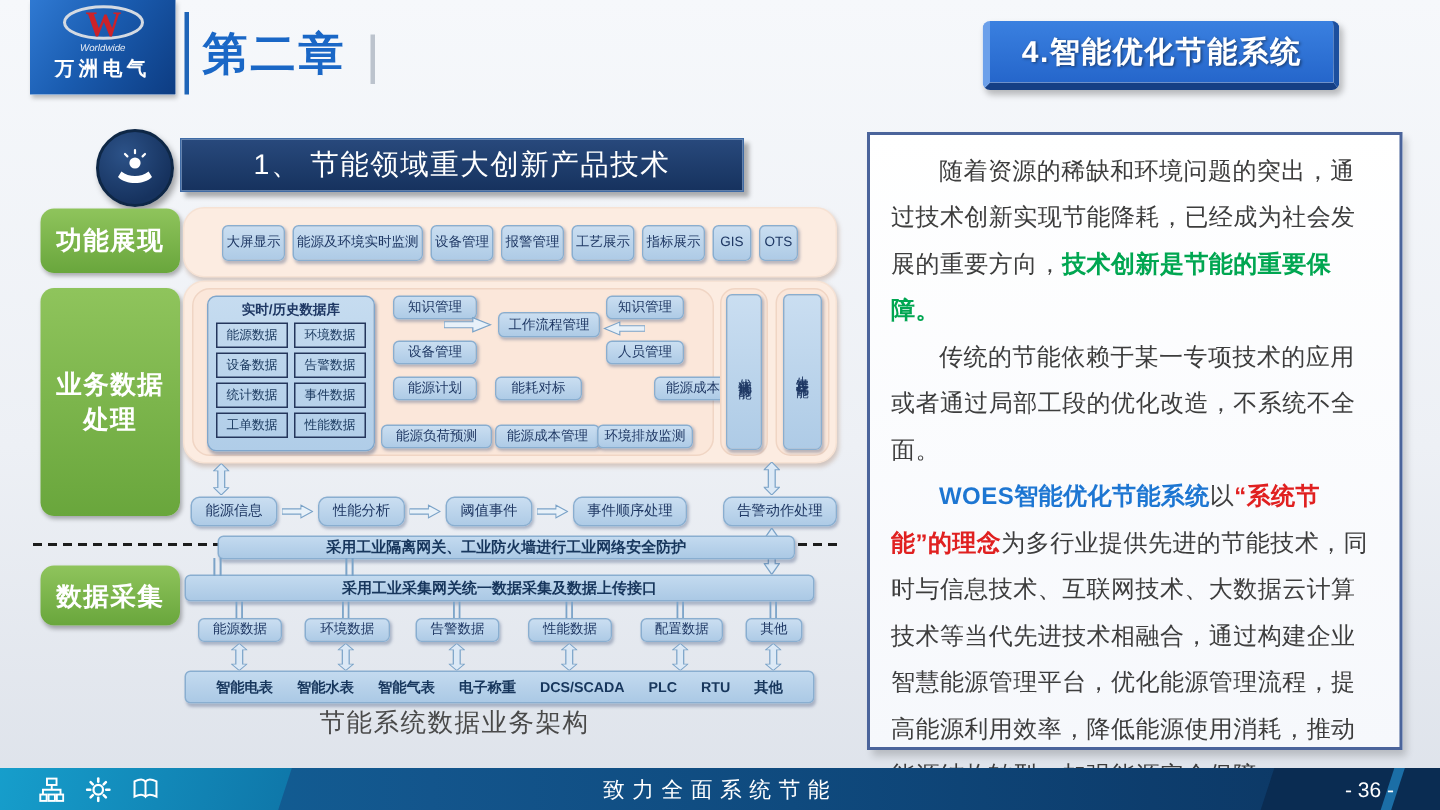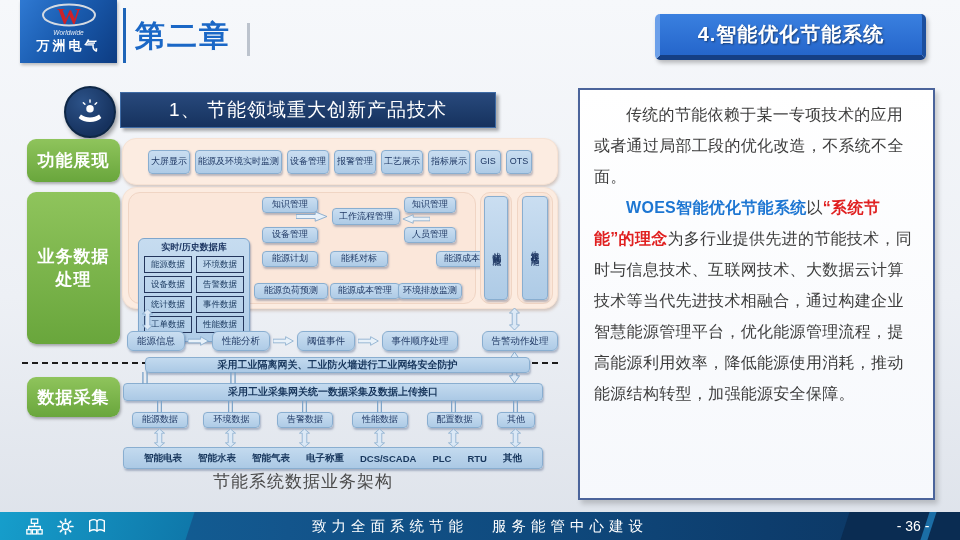--- a/index.html
+++ b/index.html
@@ -20,7 +20,7 @@
   .chapter { left:135px; top:16px; font-size:30px; font-weight:bold; color:#1a67c6; letter-spacing:2px; }
   .hdr-div { left:247px; top:23px; width:3px; height:33px; background:#bcc3cd; }
   .subtitle { left:259px; top:20px; font-size:27px; color:#68696b; letter-spacing:2px; }
-  .section-btn { left:655px; top:14px; width:271px; height:46px; border-radius:5px;
+  .section-btn { left:655px; top:14px; width:238px; height:46px; border-radius:5px;
           background:linear-gradient(180deg,#3a80e0,#2566cb);
           border-left:5px solid #6ca0ea; border-bottom:5px solid #153f85; border-right:4px solid #1c4f9e;
           display:flex; align-items:center; justify-content:center;

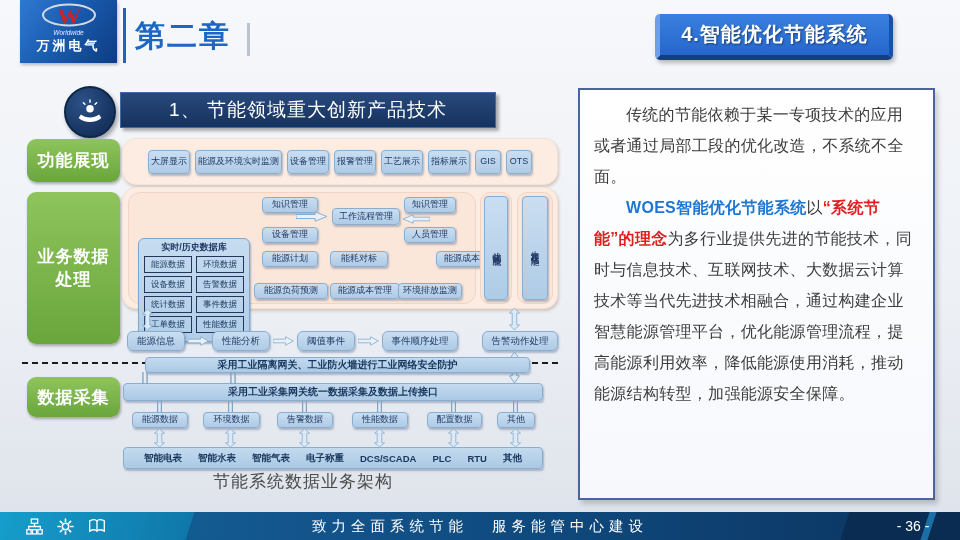--- a/index.html
+++ b/index.html
@@ -282,6 +282,7 @@
   <div class="abs caption">节能系统数据业务架构</div>
 
   <div class="abs panel">
+    <p><span>随着资源的稀缺和环境问题的突出，通过技术创新实现节能降耗，已经成为社会发展的重要方向，</span><span class="hl-green">技术创新是节能的重要保障。</span></p>
     <p>传统的节能依赖于某一专项技术的应用或者通过局部工段的优化改造，不系统不全面。</p>
     <p><span class="hl-blue">WOES智能优化节能系统</span><span>以</span><span class="hl-red">“系统节能”的理念</span><span>为多行业提供先进的节能技术，同时与信息技术、互联网技术、大数据云计算技术等当代先进技术相融合，通过构建企业智慧能源管理平台，优化能源管理流程，提高能源利用效率，降低能源使用消耗，推动能源结构转型，加强能源安全保障。</span></p>
   </div>

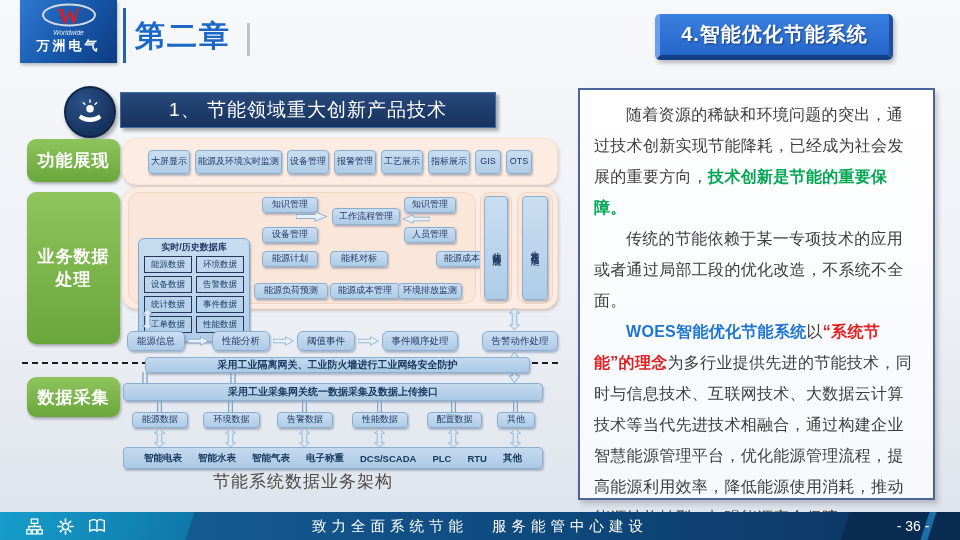--- a/index.html
+++ b/index.html
@@ -62,7 +62,7 @@
   
   .dbbox { left:138px; top:197px; width:112px; height:104px;
           background:linear-gradient(180deg,#c6dcf0,#b0cde8); border:1px solid #7fa6cc; border-radius:6px;
-          box-shadow:1px 2px 2px rgba(60,80,120,.4);margin-top:41px; }
+          box-shadow:1px 2px 2px rgba(60,80,120,.4); }
   .dbtitle { text-align:center; font-size:9px; font-weight:bold; color:#1f3864; padding:2px 0 1px; }
   .dbgrid { display:grid; grid-template-columns:1fr 1fr; gap:3px 4px; padding:1px 5px 4px; }
   .dbcell { border:1.5px solid #24365c; height:17px; font-size:8.5px; color:#17365c;

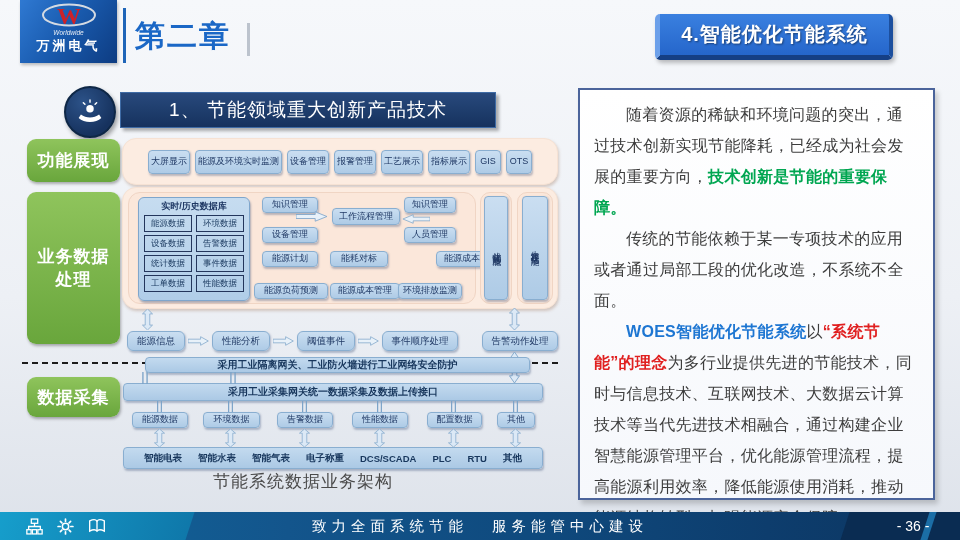--- a/index.html
+++ b/index.html
@@ -319,7 +319,6 @@
     </div>
     <div class="foot-slogan">
       <span>致力全面系统节能</span>
-      <span>服务能管中心建设</span>
     </div>
     <div class="foot-page">- 36 -</div>
   </div>

